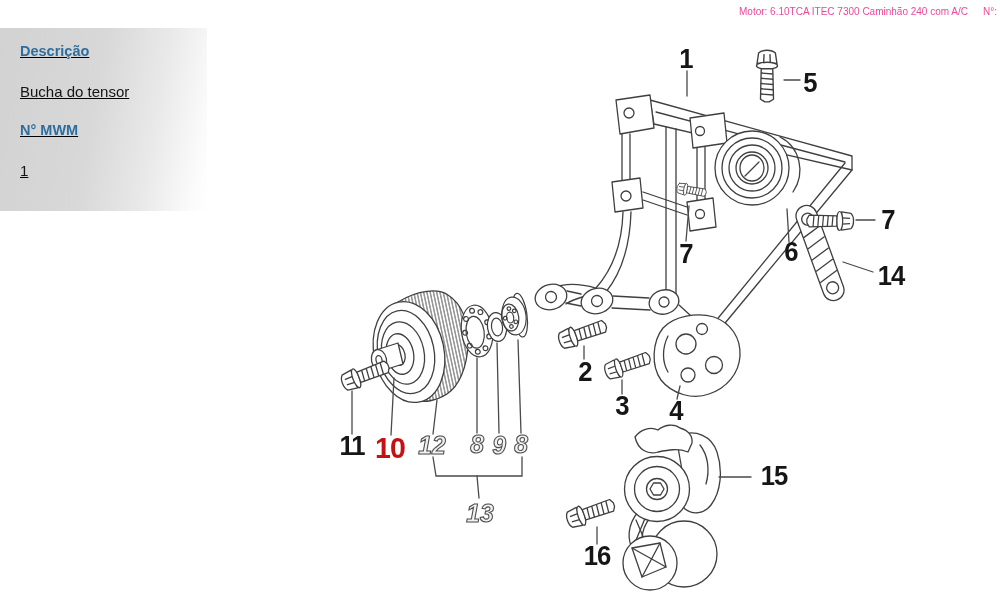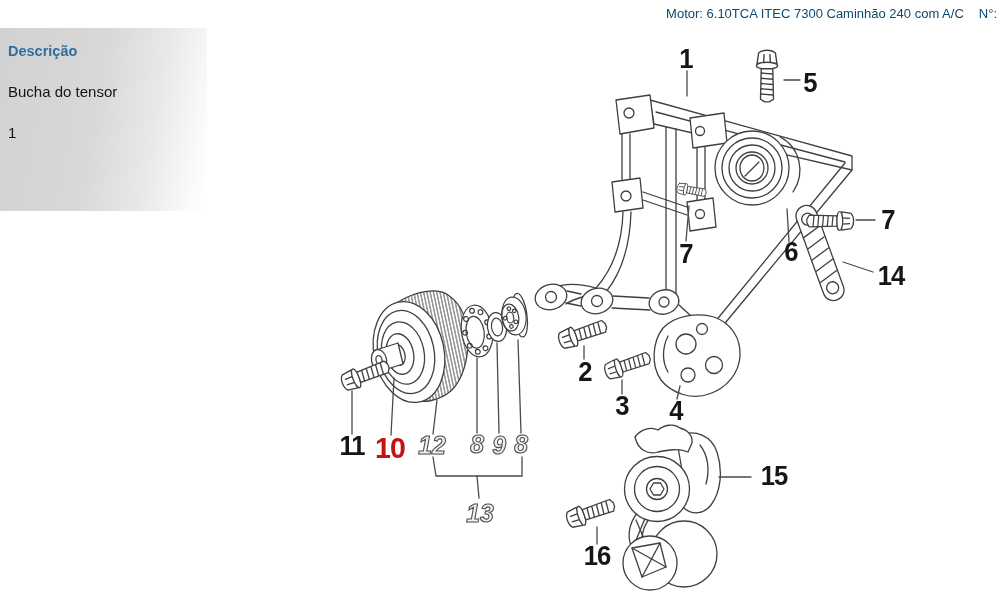--- a/index.html
+++ b/index.html
@@ -8,7 +8,7 @@
     font-family:"Liberation Sans",sans-serif;overflow:hidden;
   }
   .header-line{
-    position:absolute;top:6px;right:3px;font-size:13px;color:#0c4a6e;
+    position:absolute;top:6px;right:3px;font-size:10px;color:#ec4899;
     white-space:nowrap;letter-spacing:0;
   }
   .header-line .num{margin-left:15px;}

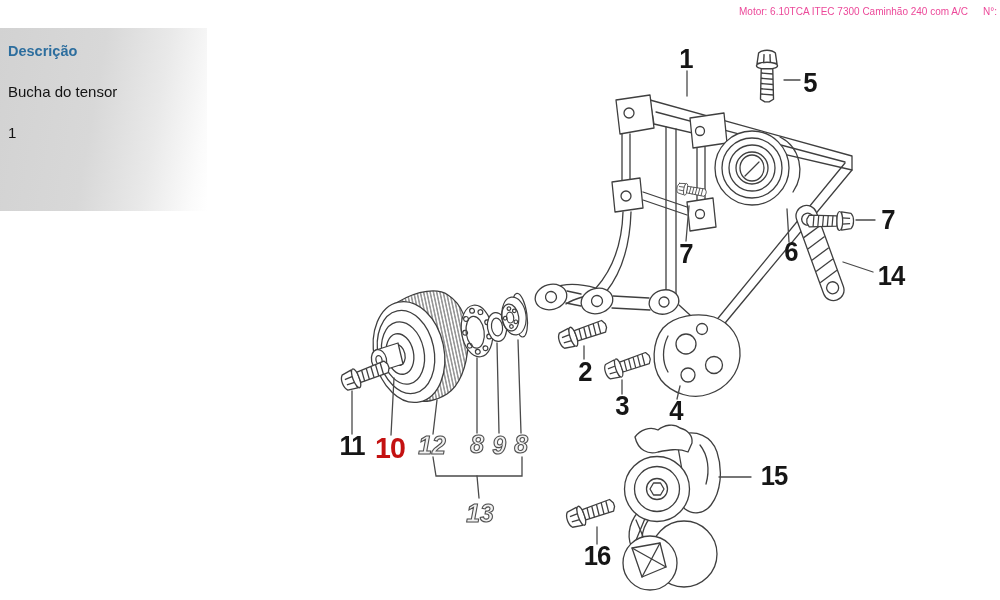--- a/index.html
+++ b/index.html
@@ -14,8 +14,9 @@
   .header-line .num{margin-left:15px;}
   .info-panel{
     position:absolute;left:0;top:28px;width:207px;height:183px;box-sizing:border-box;
-    padding:15px 0 0 8px;
+    padding:15px 0 0 20px;
     background:linear-gradient(100deg,#d2d2d2 0%,#d8d8d8 45%,#e9e9e9 72%,#fbfbfb 93%,#ffffff 100%);
+    text-decoration:underline;
   }
   .field{margin-bottom:22px;}
   .field-label{color:#2d6e9e;font-weight:700;font-size:14.5px;margin-bottom:4px;}

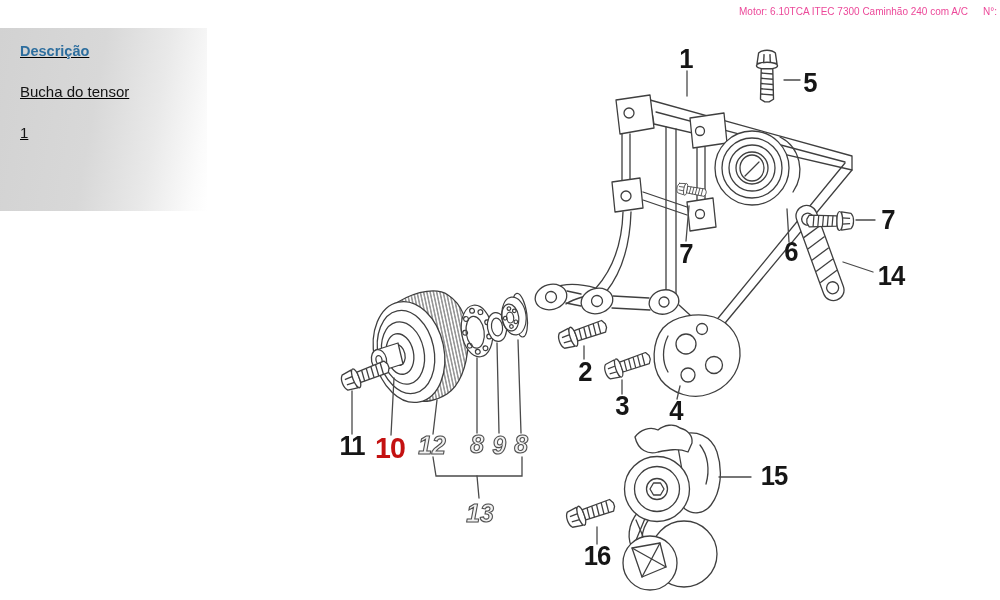--- a/index.html
+++ b/index.html
@@ -46,6 +46,7 @@
     <div class="field-value">Bucha do tensor</div>
   </div>
   <div class="field">
+    <div class="field-label">N° MWM</div>
   </div>
   <div class="field">
     <div class="field-value">1</div>

